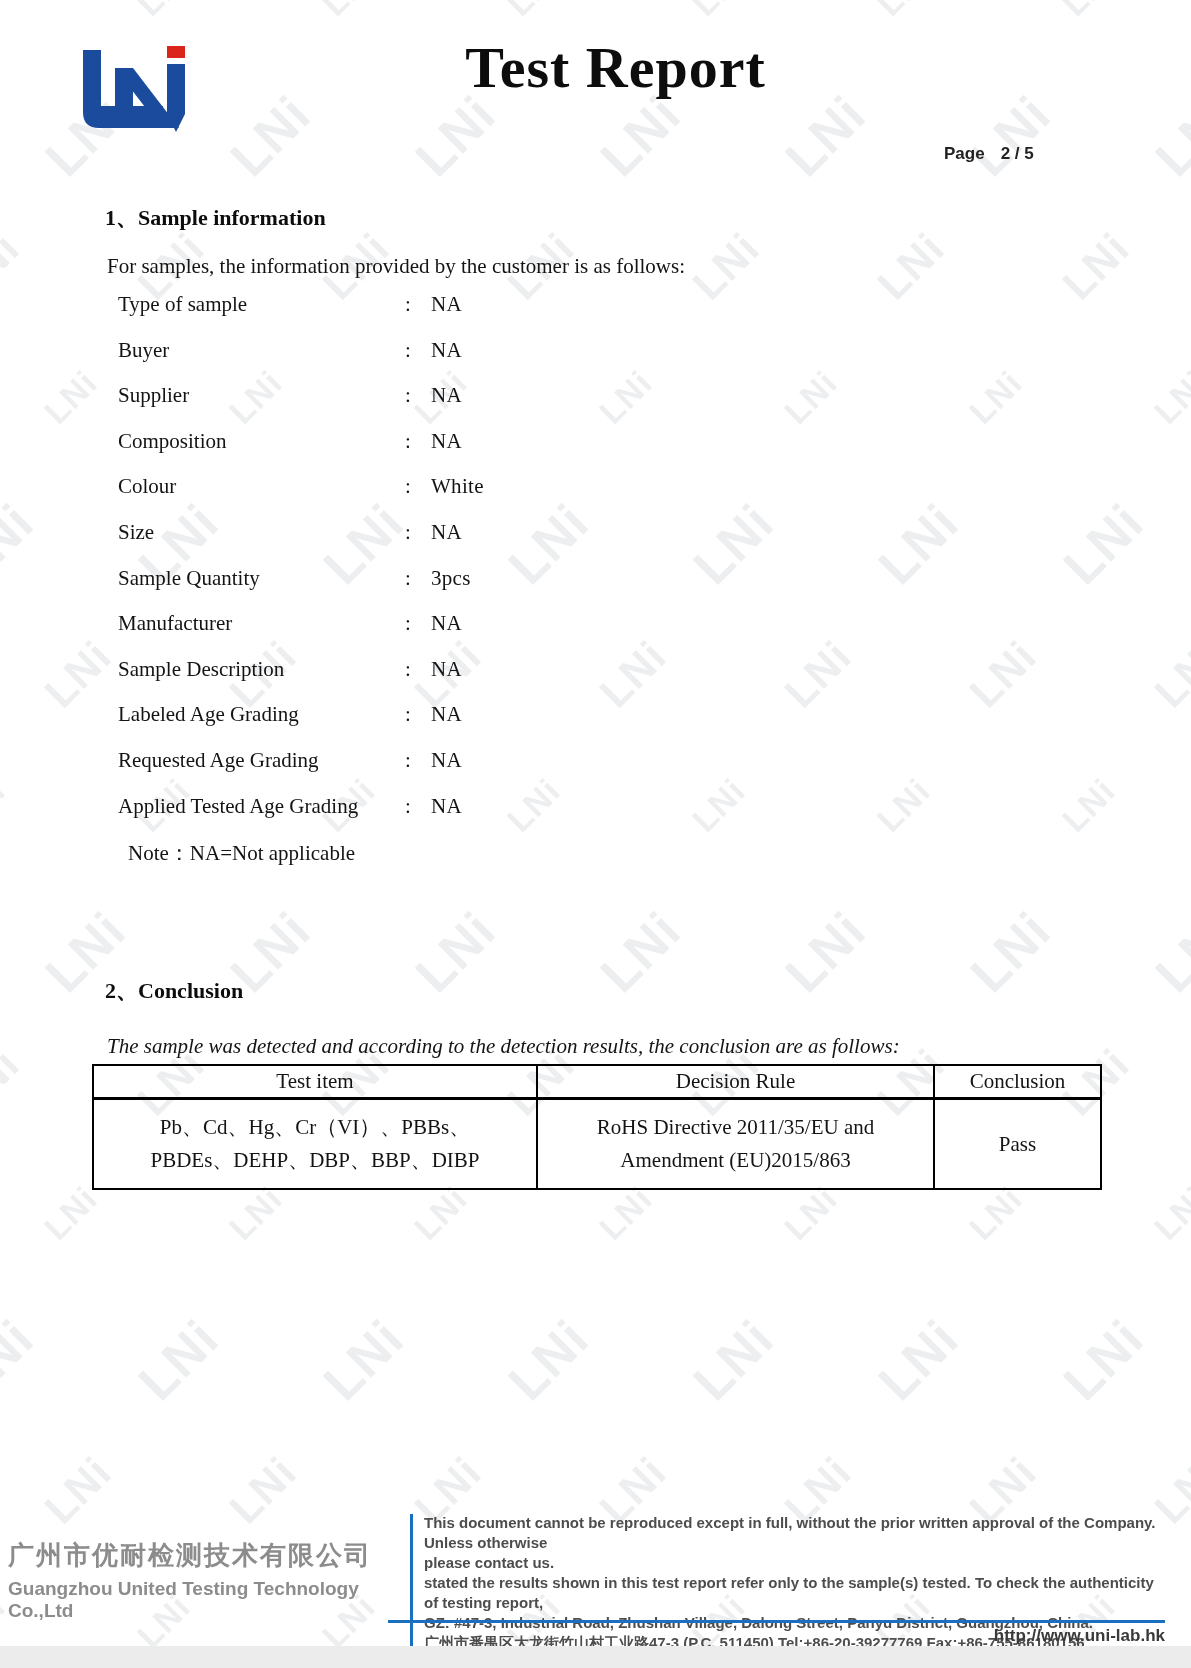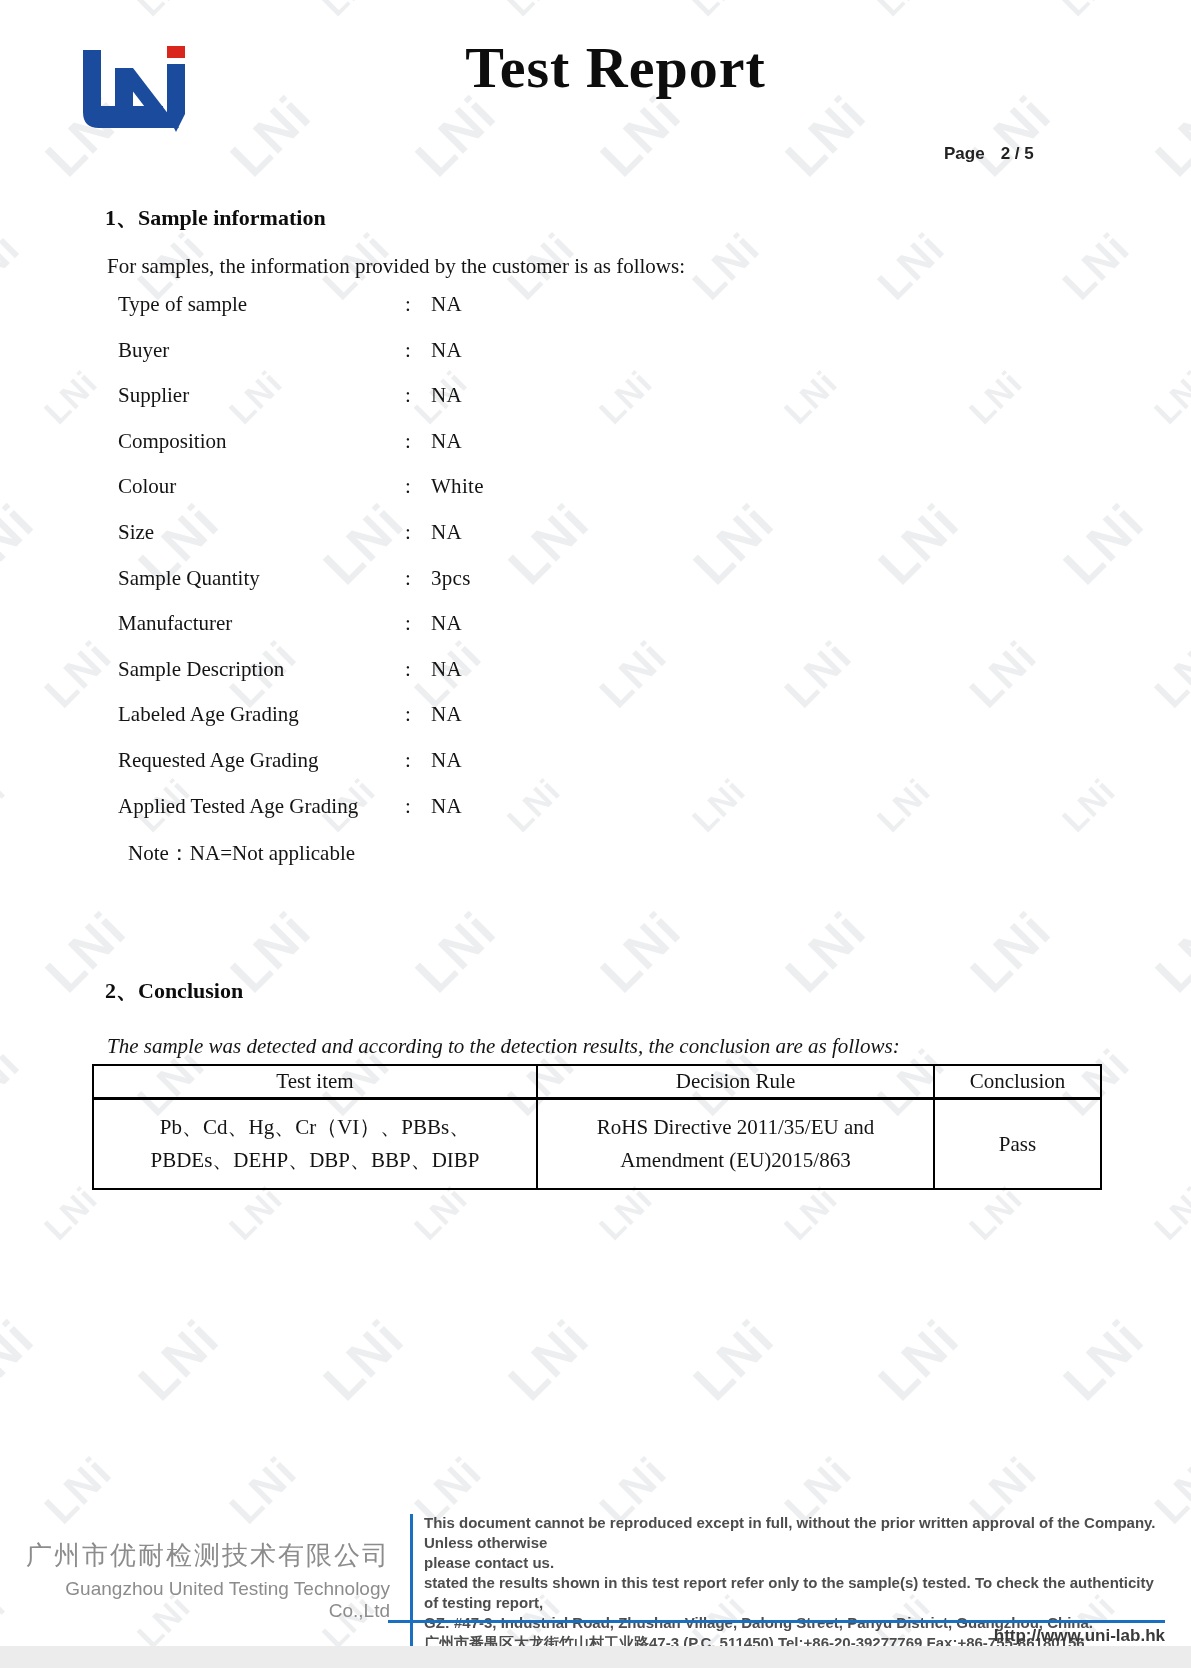--- a/index.html
+++ b/index.html
@@ -39,8 +39,8 @@
   .concl-table tbody td{height:88px;line-height:33px;}
   .cell-line{display:block;}
   
-  .footer-company{position:absolute;left:8px;top:1538px;width:382px;text-align:right;
-                  font-family:"Liberation Sans","DejaVu Sans",sans-serif;color:#8c8c8c;font-weight:400;}
+  .footer-company{position:absolute;left:8px;top:1538px;width:382px;text-align:left;
+                  font-family:"Liberation Sans","DejaVu Sans",sans-serif;color:#8c8c8c;font-weight:700;}
   .footer-company .cn{font-size:26px;letter-spacing:2px;}
   .footer-company .en{font-size:19px;margin-top:5px;}
   .footer-vbar{position:absolute;left:410px;top:1514px;width:3px;height:136px;}

